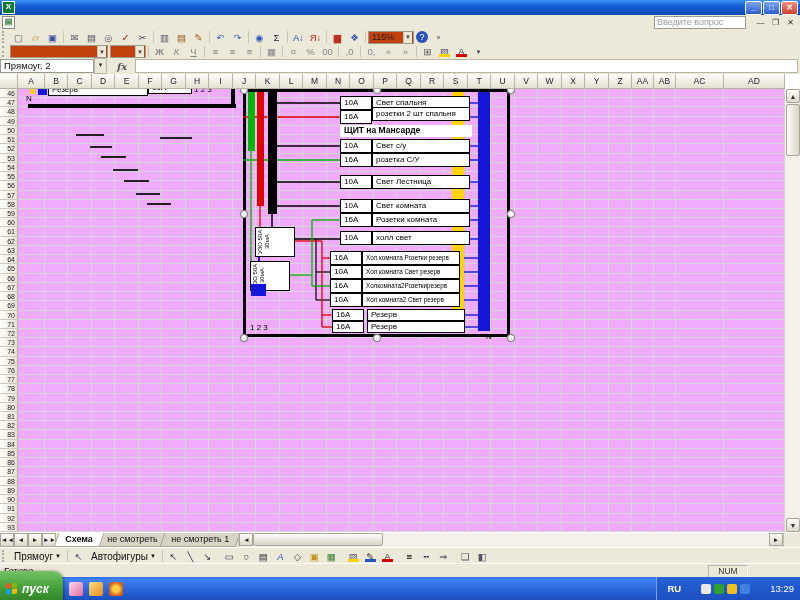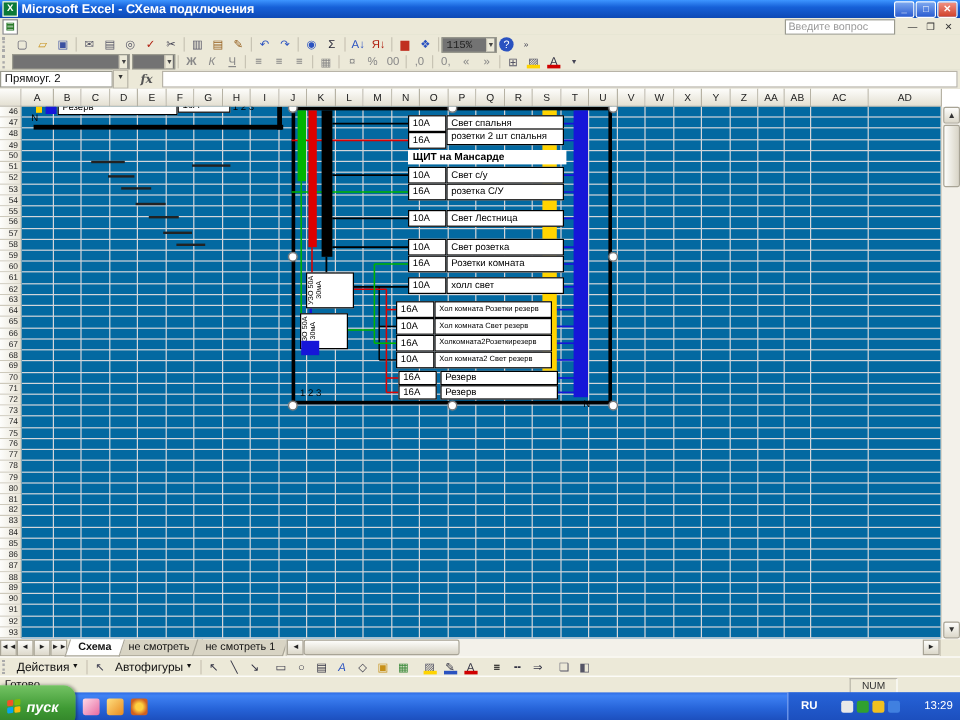--- a/index.html
+++ b/index.html
@@ -133,7 +133,6 @@
 
   <div id="titlebar">
     <span class="appicon">X</span>
-    <span>Microsoft Excel - СХема подключения</span>
     <span class="tbtns">
       <span class="xpbtn">_</span>
       <span class="xpbtn">□</span>

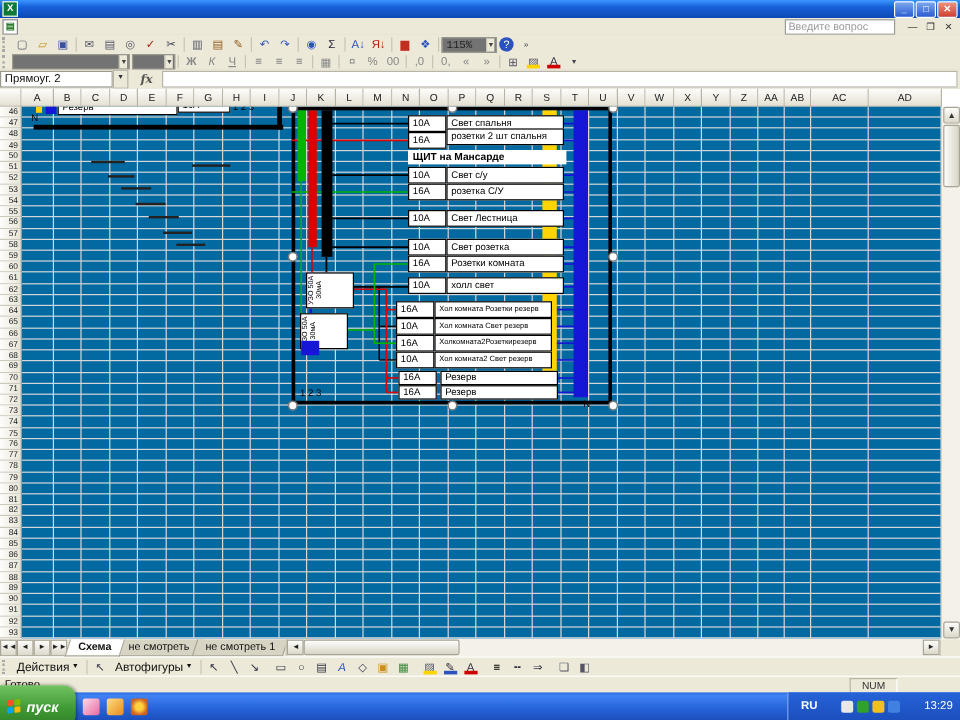--- a/index.html
+++ b/index.html
@@ -37,8 +37,8 @@
   .ticon{width:17px;height:14px;display:flex;align-items:center;justify-content:center;
     font-size:9.5px;color:#445;}
   .ticon .strip{position:absolute;}
-  .combo{height:11px;background:#737373;border:1px solid #9a9a8e;display:flex;align-items:flex-end;
-    font-size:9px;color:#222;padding:0 1px 0 3px;font-family:Liberation Mono, monospace;}
+  .combo{height:11px;background:#c2410c;border:1px solid #9a9a8e;display:flex;align-items:flex-start;
+    font-size:9px;color:#222;padding:0 1px 0 3px;}
   .combo .chev{margin-left:auto;font-size:6px;color:#444;background:#ece9d8;height:100%;
     display:flex;align-items:center;padding:0 1px;border-left:1px solid #c8c4b4;}
   #watermark{position:absolute;left:150px;top:28px;font-size:15px;font-weight:bold;

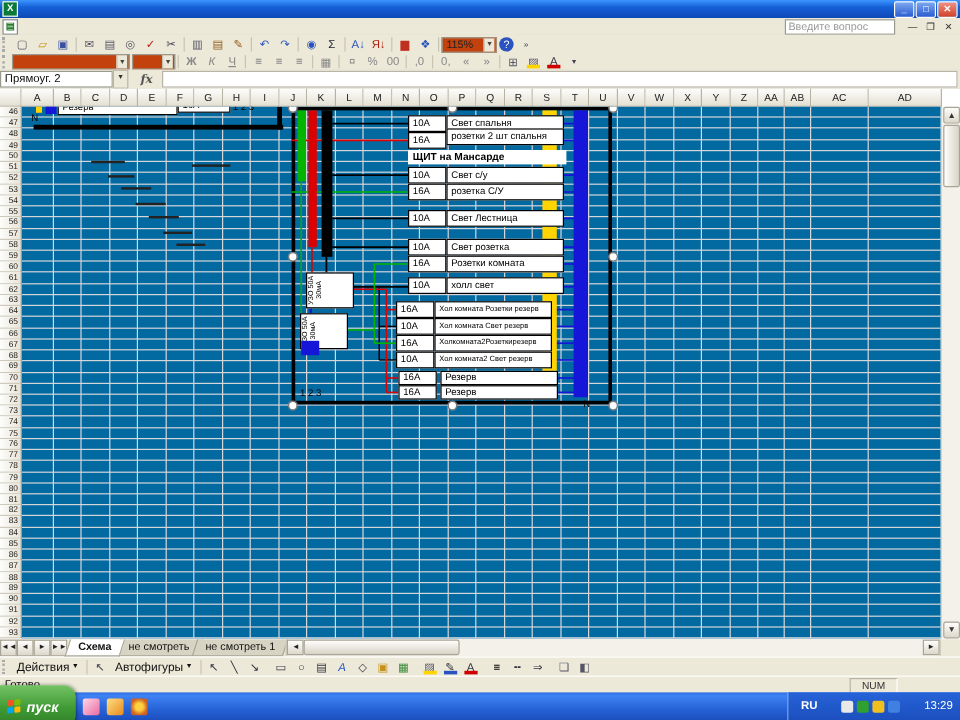--- a/index.html
+++ b/index.html
@@ -63,7 +63,7 @@
   .rowhead{position:absolute;left:0;width:18px;background:linear-gradient(90deg,#fdfdfb,#e8e4d6);
     border-right:1px solid #b6b2a4;border-bottom:1px solid #cdc9bb;box-sizing:border-box;
     font-size:7px;color:#222;text-align:right;padding-right:2px;line-height:9px;}
-  #grid{position:absolute;left:18px;top:15px;width:766px;height:443px;background:#0369a1;overflow:hidden;}
+  #grid{position:absolute;left:18px;top:15px;width:766px;height:443px;background:#f0abfc;overflow:hidden;}
   .gl-v{position:absolute;top:0;width:1px;height:443px;background:#d4d6da;}
   .gl-h{position:absolute;left:0;height:1px;width:766px;background:#d4d6da;}
   

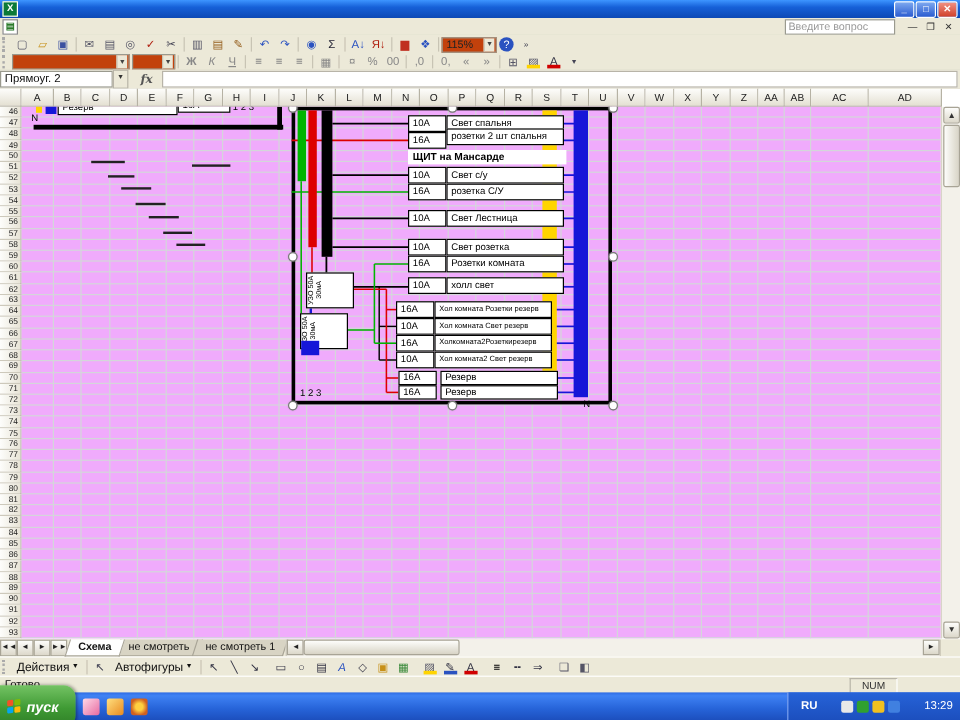--- a/index.html
+++ b/index.html
@@ -467,7 +467,7 @@
           <div class="abs bbox" style="left: 322px; top: 86px; width: 32px; height: 14px; font-size: 8px;">10А</div>
           <div class="abs bbox" style="left: 354px; top: 86px; width: 98px; height: 14px; font-size: 8px;">Свет Лестница</div>
           <div class="abs bbox" style="left: 322px; top: 110px; width: 32px; height: 14px; font-size: 8px;">10А</div>
-          <div class="abs bbox" style="left: 354px; top: 110px; width: 98px; height: 14px; font-size: 8px;">Свет розетка</div>
+          <div class="abs bbox" style="left: 354px; top: 110px; width: 98px; height: 14px; font-size: 8px;">Свет комната</div>
           <div class="abs bbox" style="left: 322px; top: 124px; width: 32px; height: 14px; font-size: 8px;">16А</div>
           <div class="abs bbox" style="left: 354px; top: 124px; width: 98px; height: 14px; font-size: 8px;">Розетки комната</div>
           <div class="abs bbox" style="left: 322px; top: 142px; width: 32px; height: 14px; font-size: 8px;">10А</div>

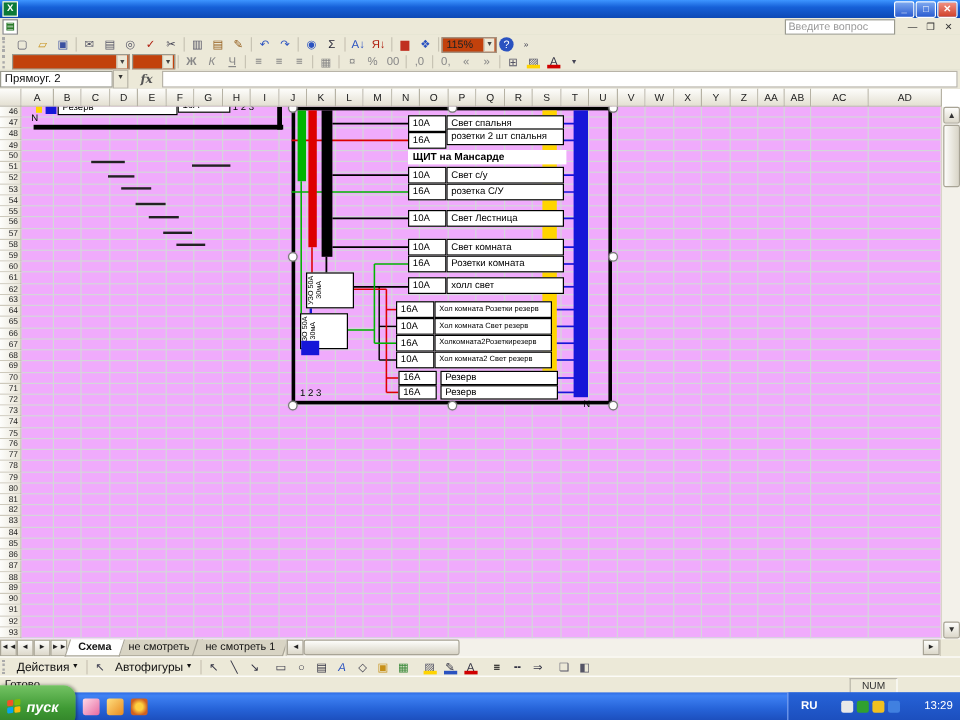--- a/index.html
+++ b/index.html
@@ -525,7 +525,7 @@
   <div id="drawbar">
     <span class="grip"></span>
     <span class="dbtn">
-      <span>Действия</span>
+      <span>Прямоуг</span>
         <span class="chev">▼</span>
     </span>
     <span class="sep"></span>

